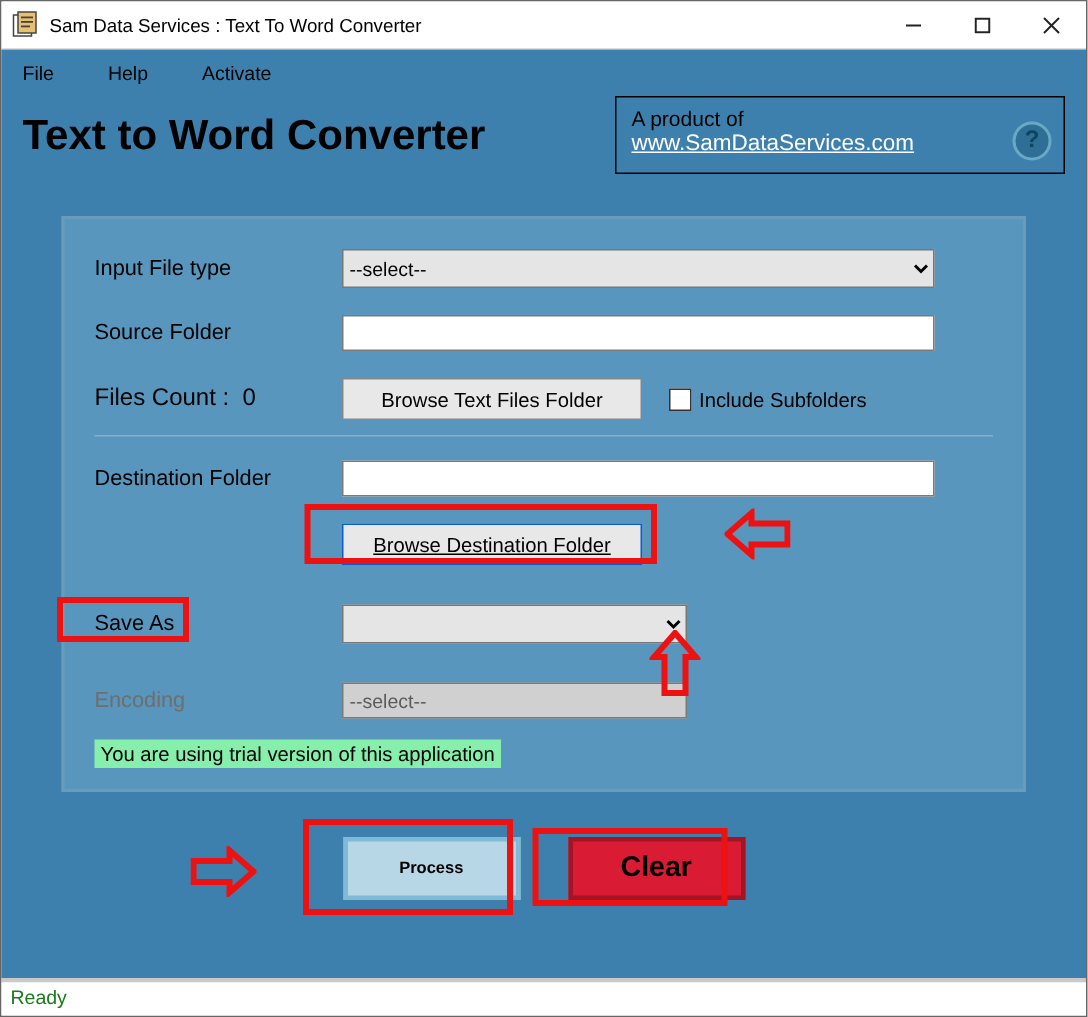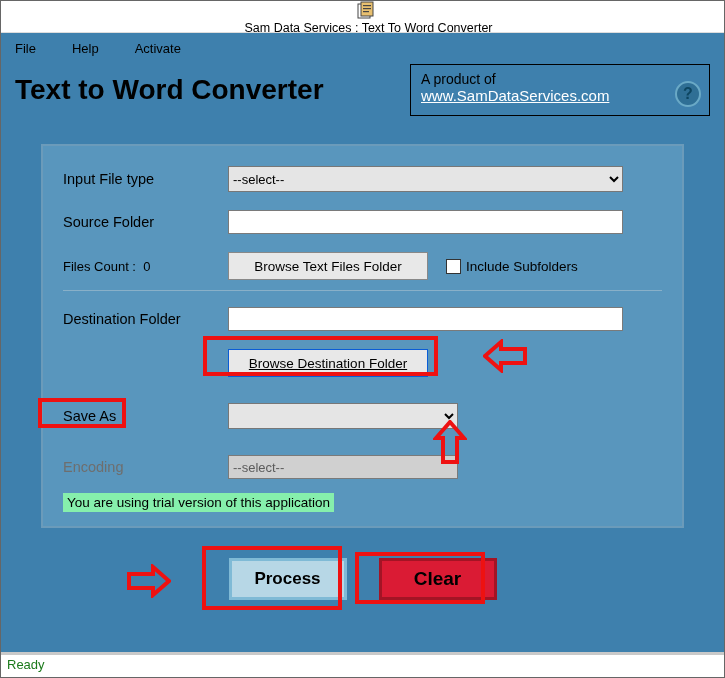--- a/index.html
+++ b/index.html
@@ -5,7 +5,7 @@
   * { box-sizing: border-box; font-family: "Segoe UI", Tahoma, sans-serif; }
   body { margin: 0; background: #fff; }
   .window { width: 725px; height: 678px; border: 1px solid #666; display: flex; flex-direction: column; background:#fff;}
-  .titlebar { height: 32px; background: #fff; display: flex; align-items: center; padding: 0 0 0 6px; border-bottom:1px solid #ddd;flex-direction:column;}
+  .titlebar { height: 32px; background: #fff; display: flex; align-items: center; padding: 0 0 0 6px; border-bottom:1px solid #ddd;}
   .titlebar .icon-wrap{width:20px;height:20px;display:flex;align-items:center;justify-content:center;}
   .titlebar .title { margin-left: 6px; font-size: 12.5px; color:#000;}
   .titlebar .spacer { flex:1; }

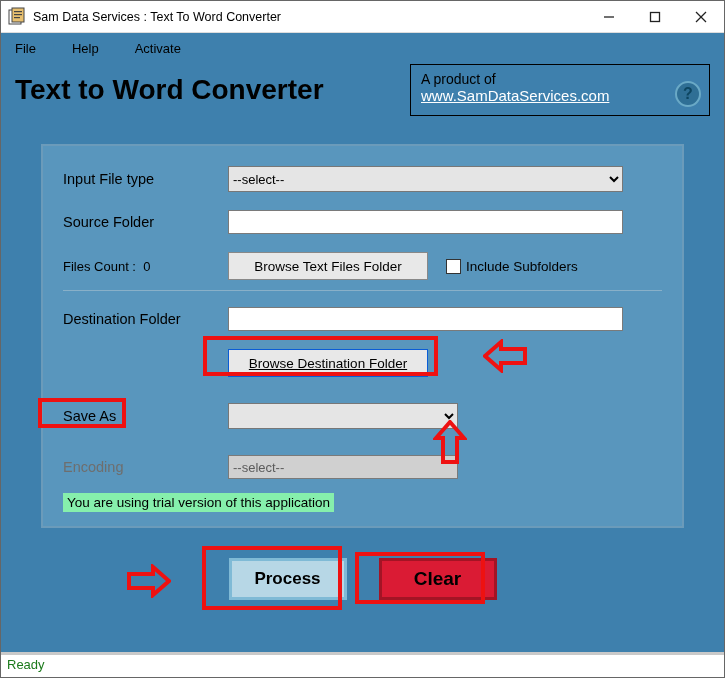--- a/index.html
+++ b/index.html
@@ -113,7 +113,7 @@
       </div>
 
       <div class="row" style="margin-bottom:10px;">
-        <div class="lbl" style="font-size:13px;">
+        <div class="lbl" style="font-size:16px;">
           <span>Files Count :</span>&nbsp;&nbsp;<span>0</span>
         </div>
         <button class="btnmid">Browse Text Files Folder</button>

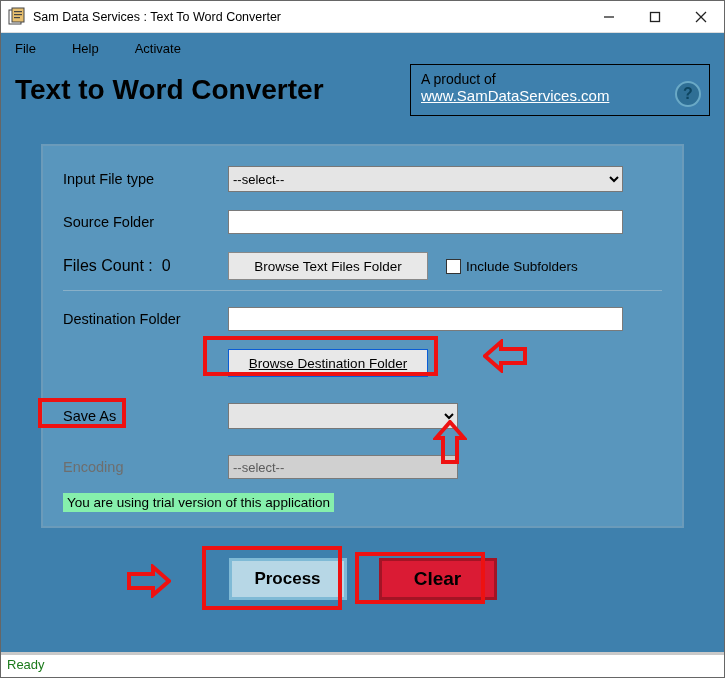--- a/index.html
+++ b/index.html
@@ -33,7 +33,7 @@
   .hr{border:none;border-top:1px solid #89b0c8;margin:6px 0 16px 0;}
   .trial{background:#86efac;color:#000;font-size:13.5px;display:inline-block;padding:2px 4px;}
   .bottomrow{display:flex;align-items:center;justify-content:center;gap:32px;margin:30px 0 12px 0;position:relative;}
-  .pbtn{width:118px;height:42px;border:3px solid #7fbad6;background:#b7d7e6;font-size:17px;font-weight:bold;}
+  .pbtn{width:118px;height:42px;border:3px solid #7fbad6;background:#b7d7e6;font-size:11px;font-weight:bold;}
   .cbtn{width:118px;height:42px;border:3px solid #a31425;background:#da1b34;font-size:19px;font-weight:bold;color:#000;}
   .statussep{height:3px;background:#c9c9c9;}
   .statusbar{height:22px;background:#fff;color:#1b7a1b;font-size:13px;padding:2px 6px;}

